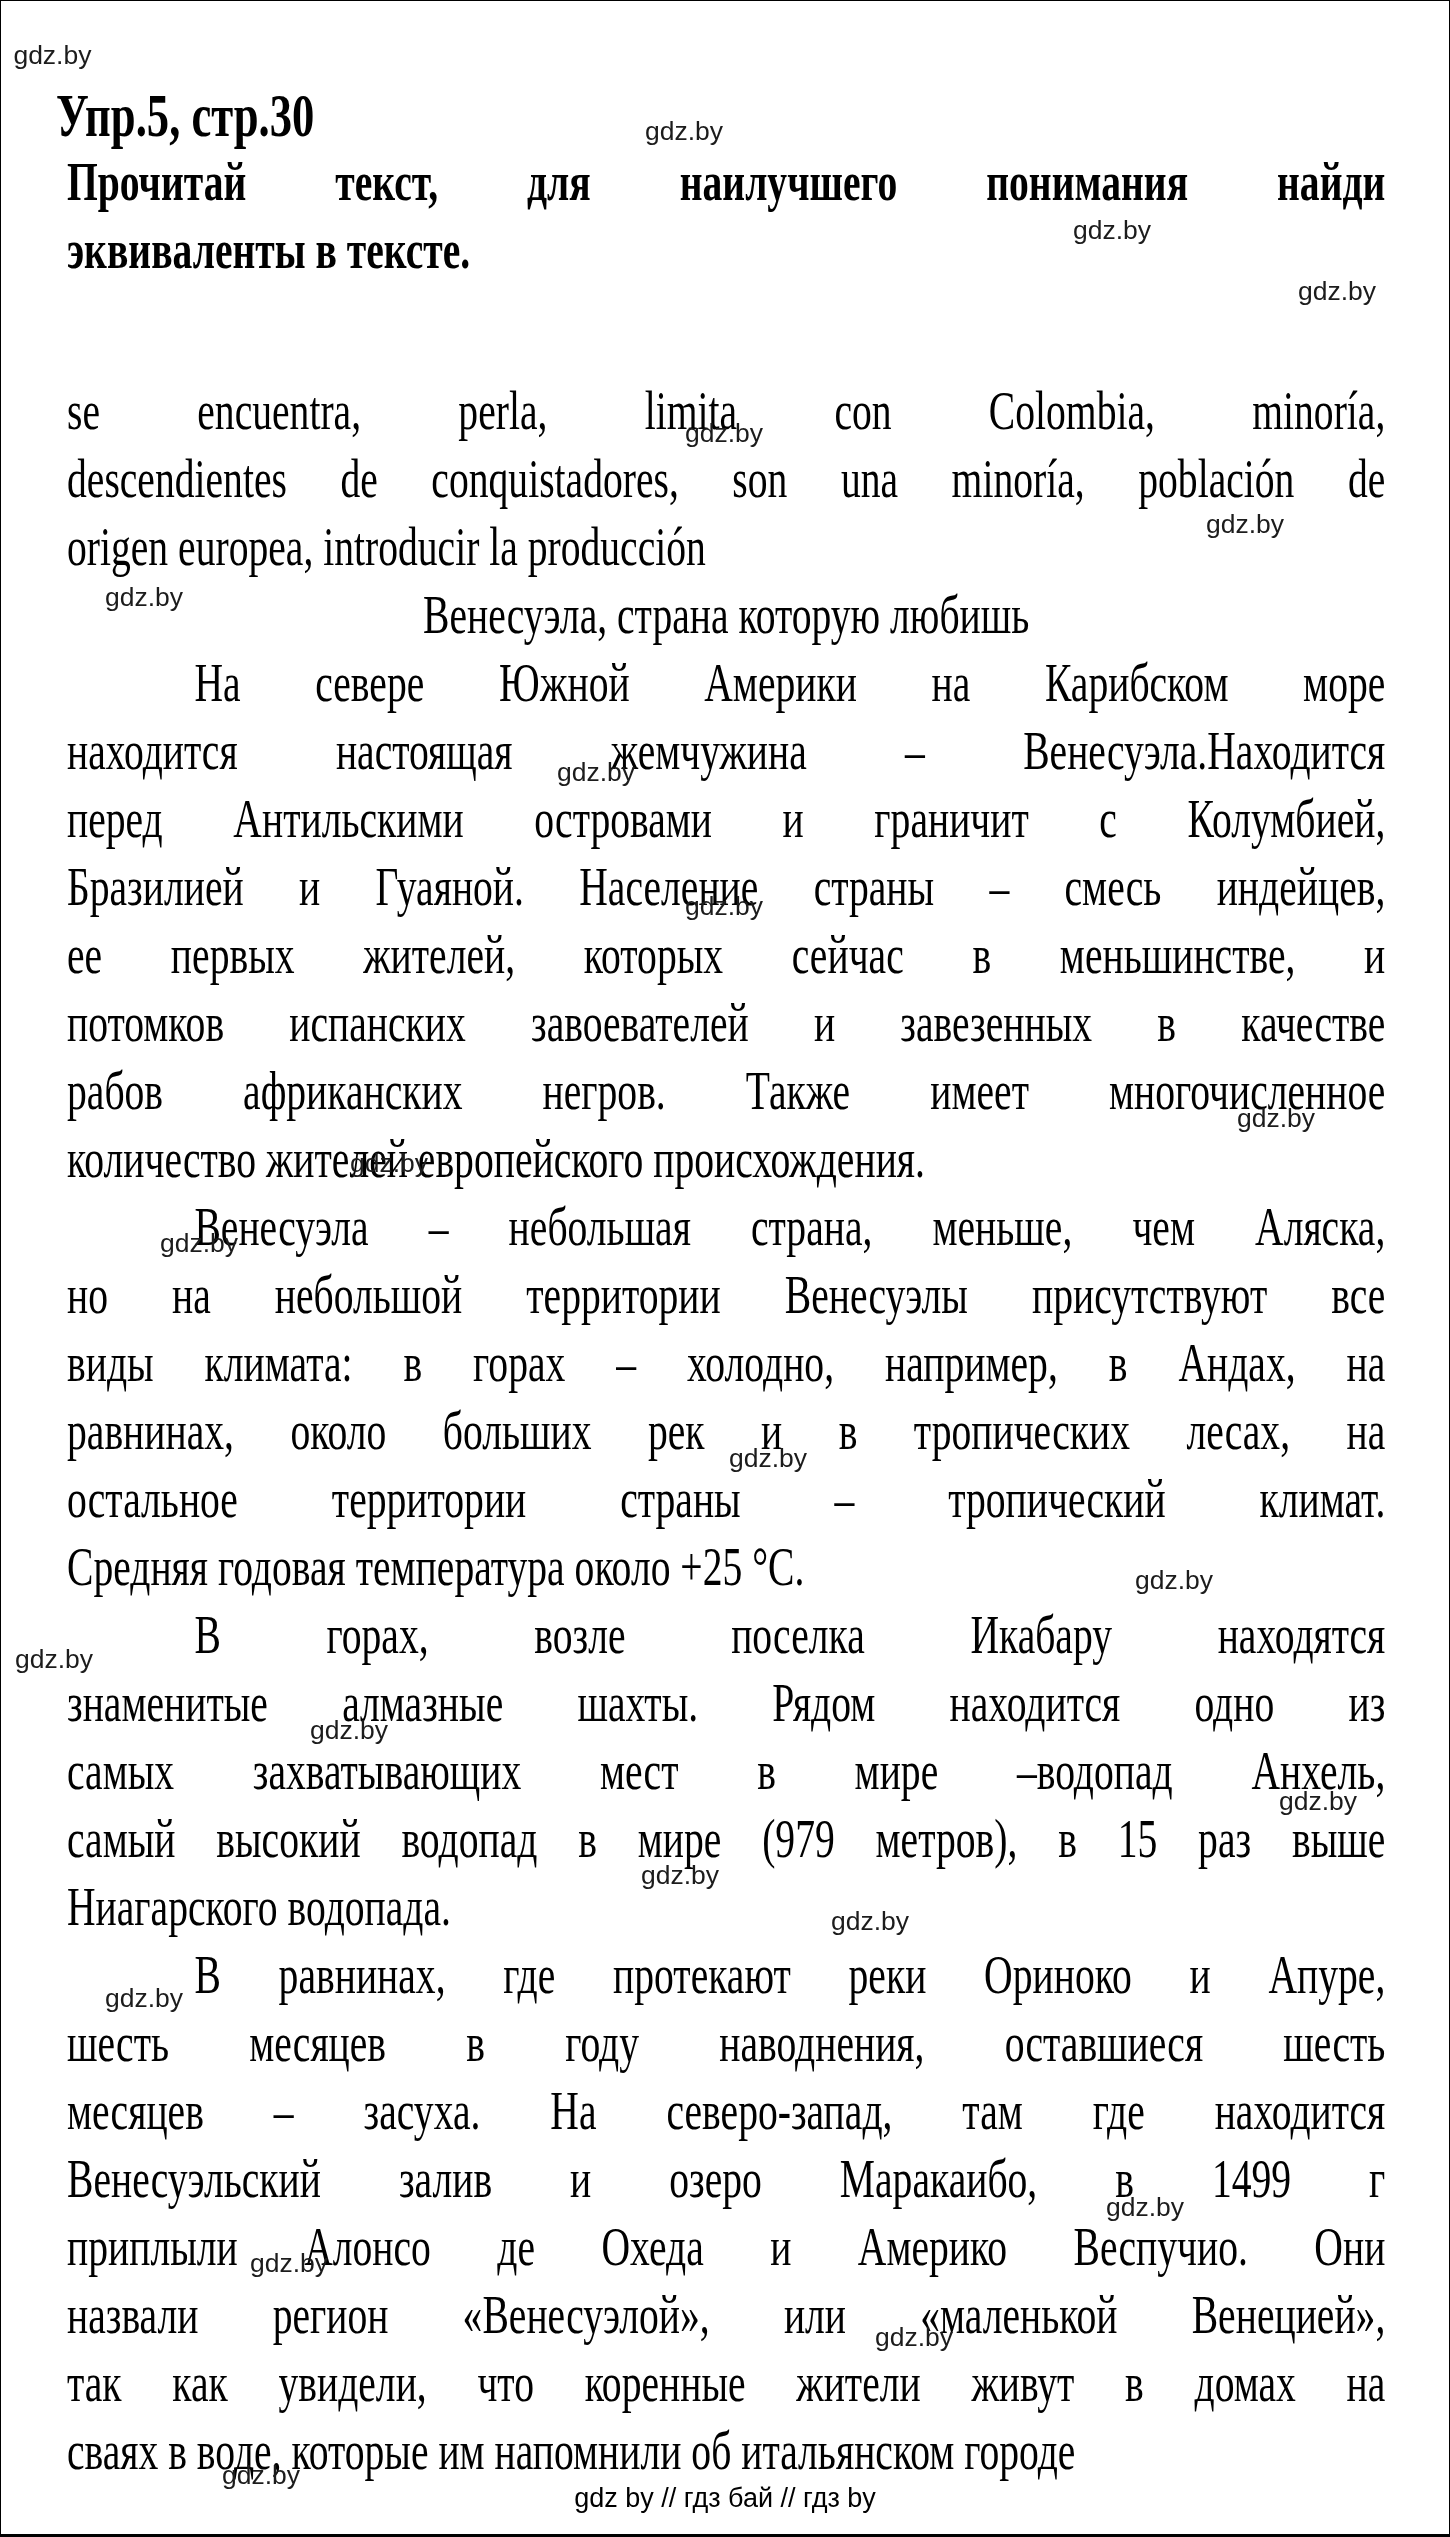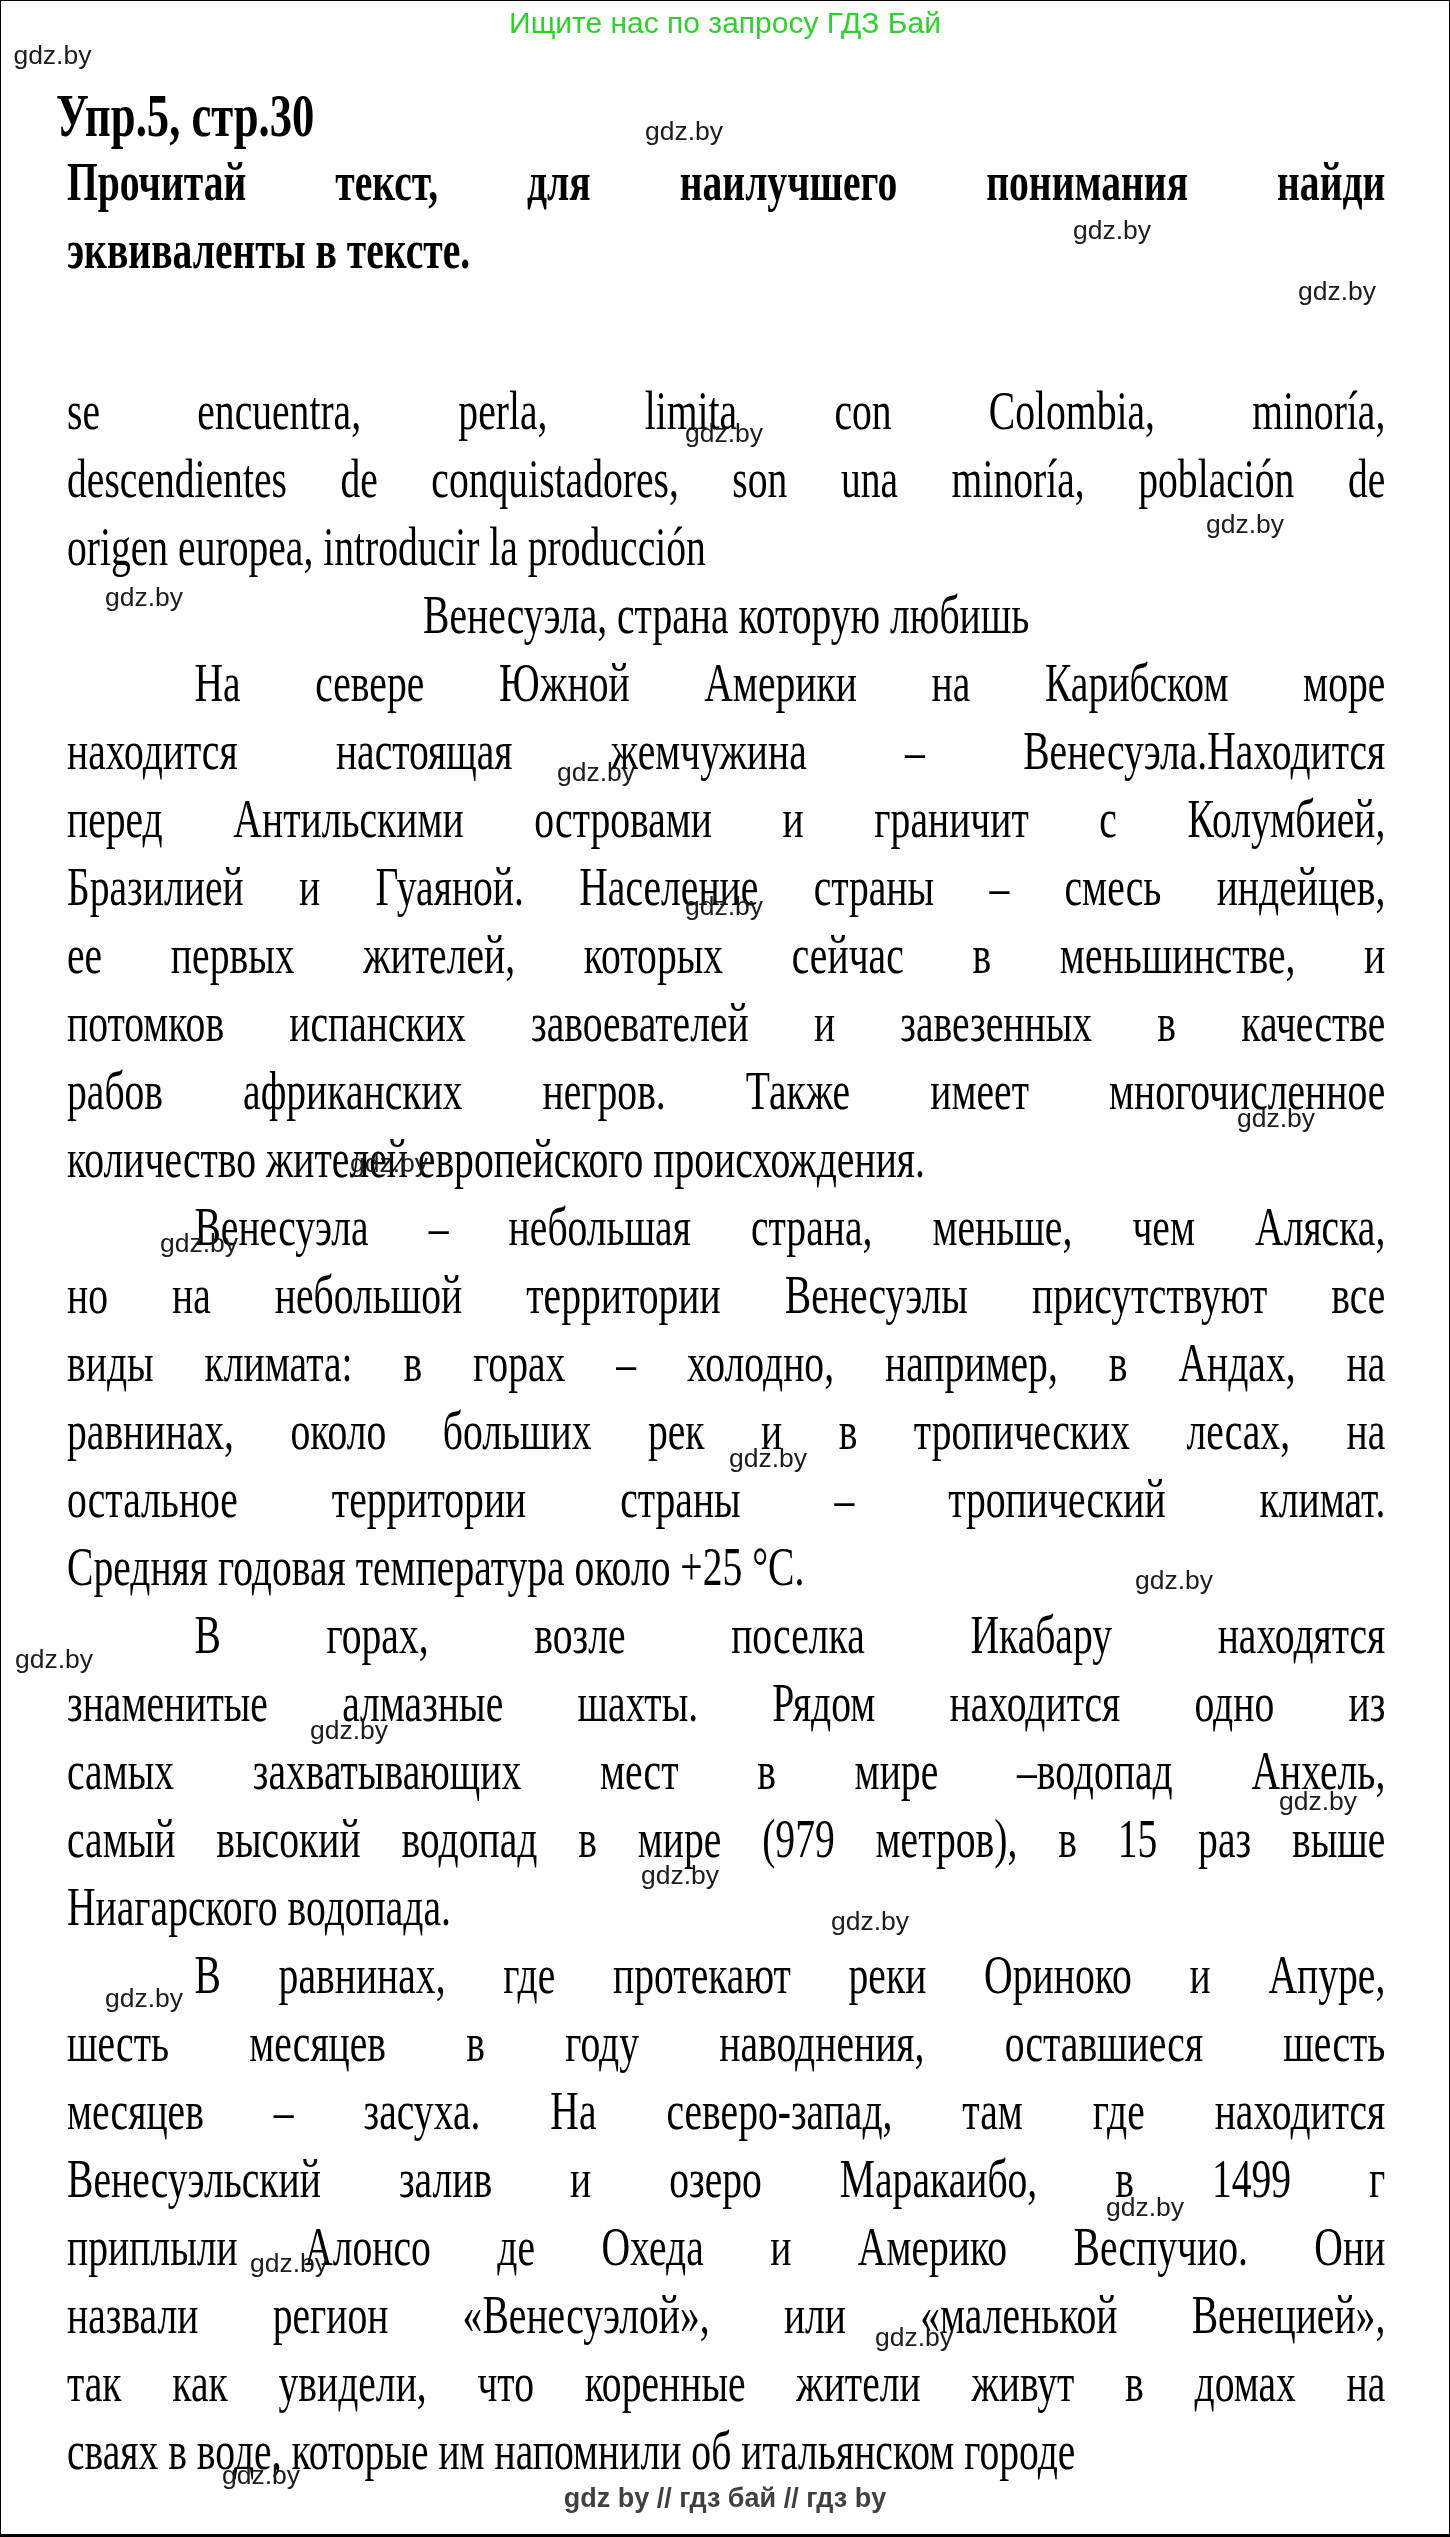--- a/index.html
+++ b/index.html
@@ -43,7 +43,6 @@
 <body>
 
 <div class="page">
-  <div class="promo" style="color: rgb(45, 210, 45);">Ищите нас по запросу ГДЗ Бай</div>
   <div class="heading">Упр.5, стр.30</div>
   <div class="task">
       <div class="line j">Прочитай текст, для наилучшего понимания найди</div>

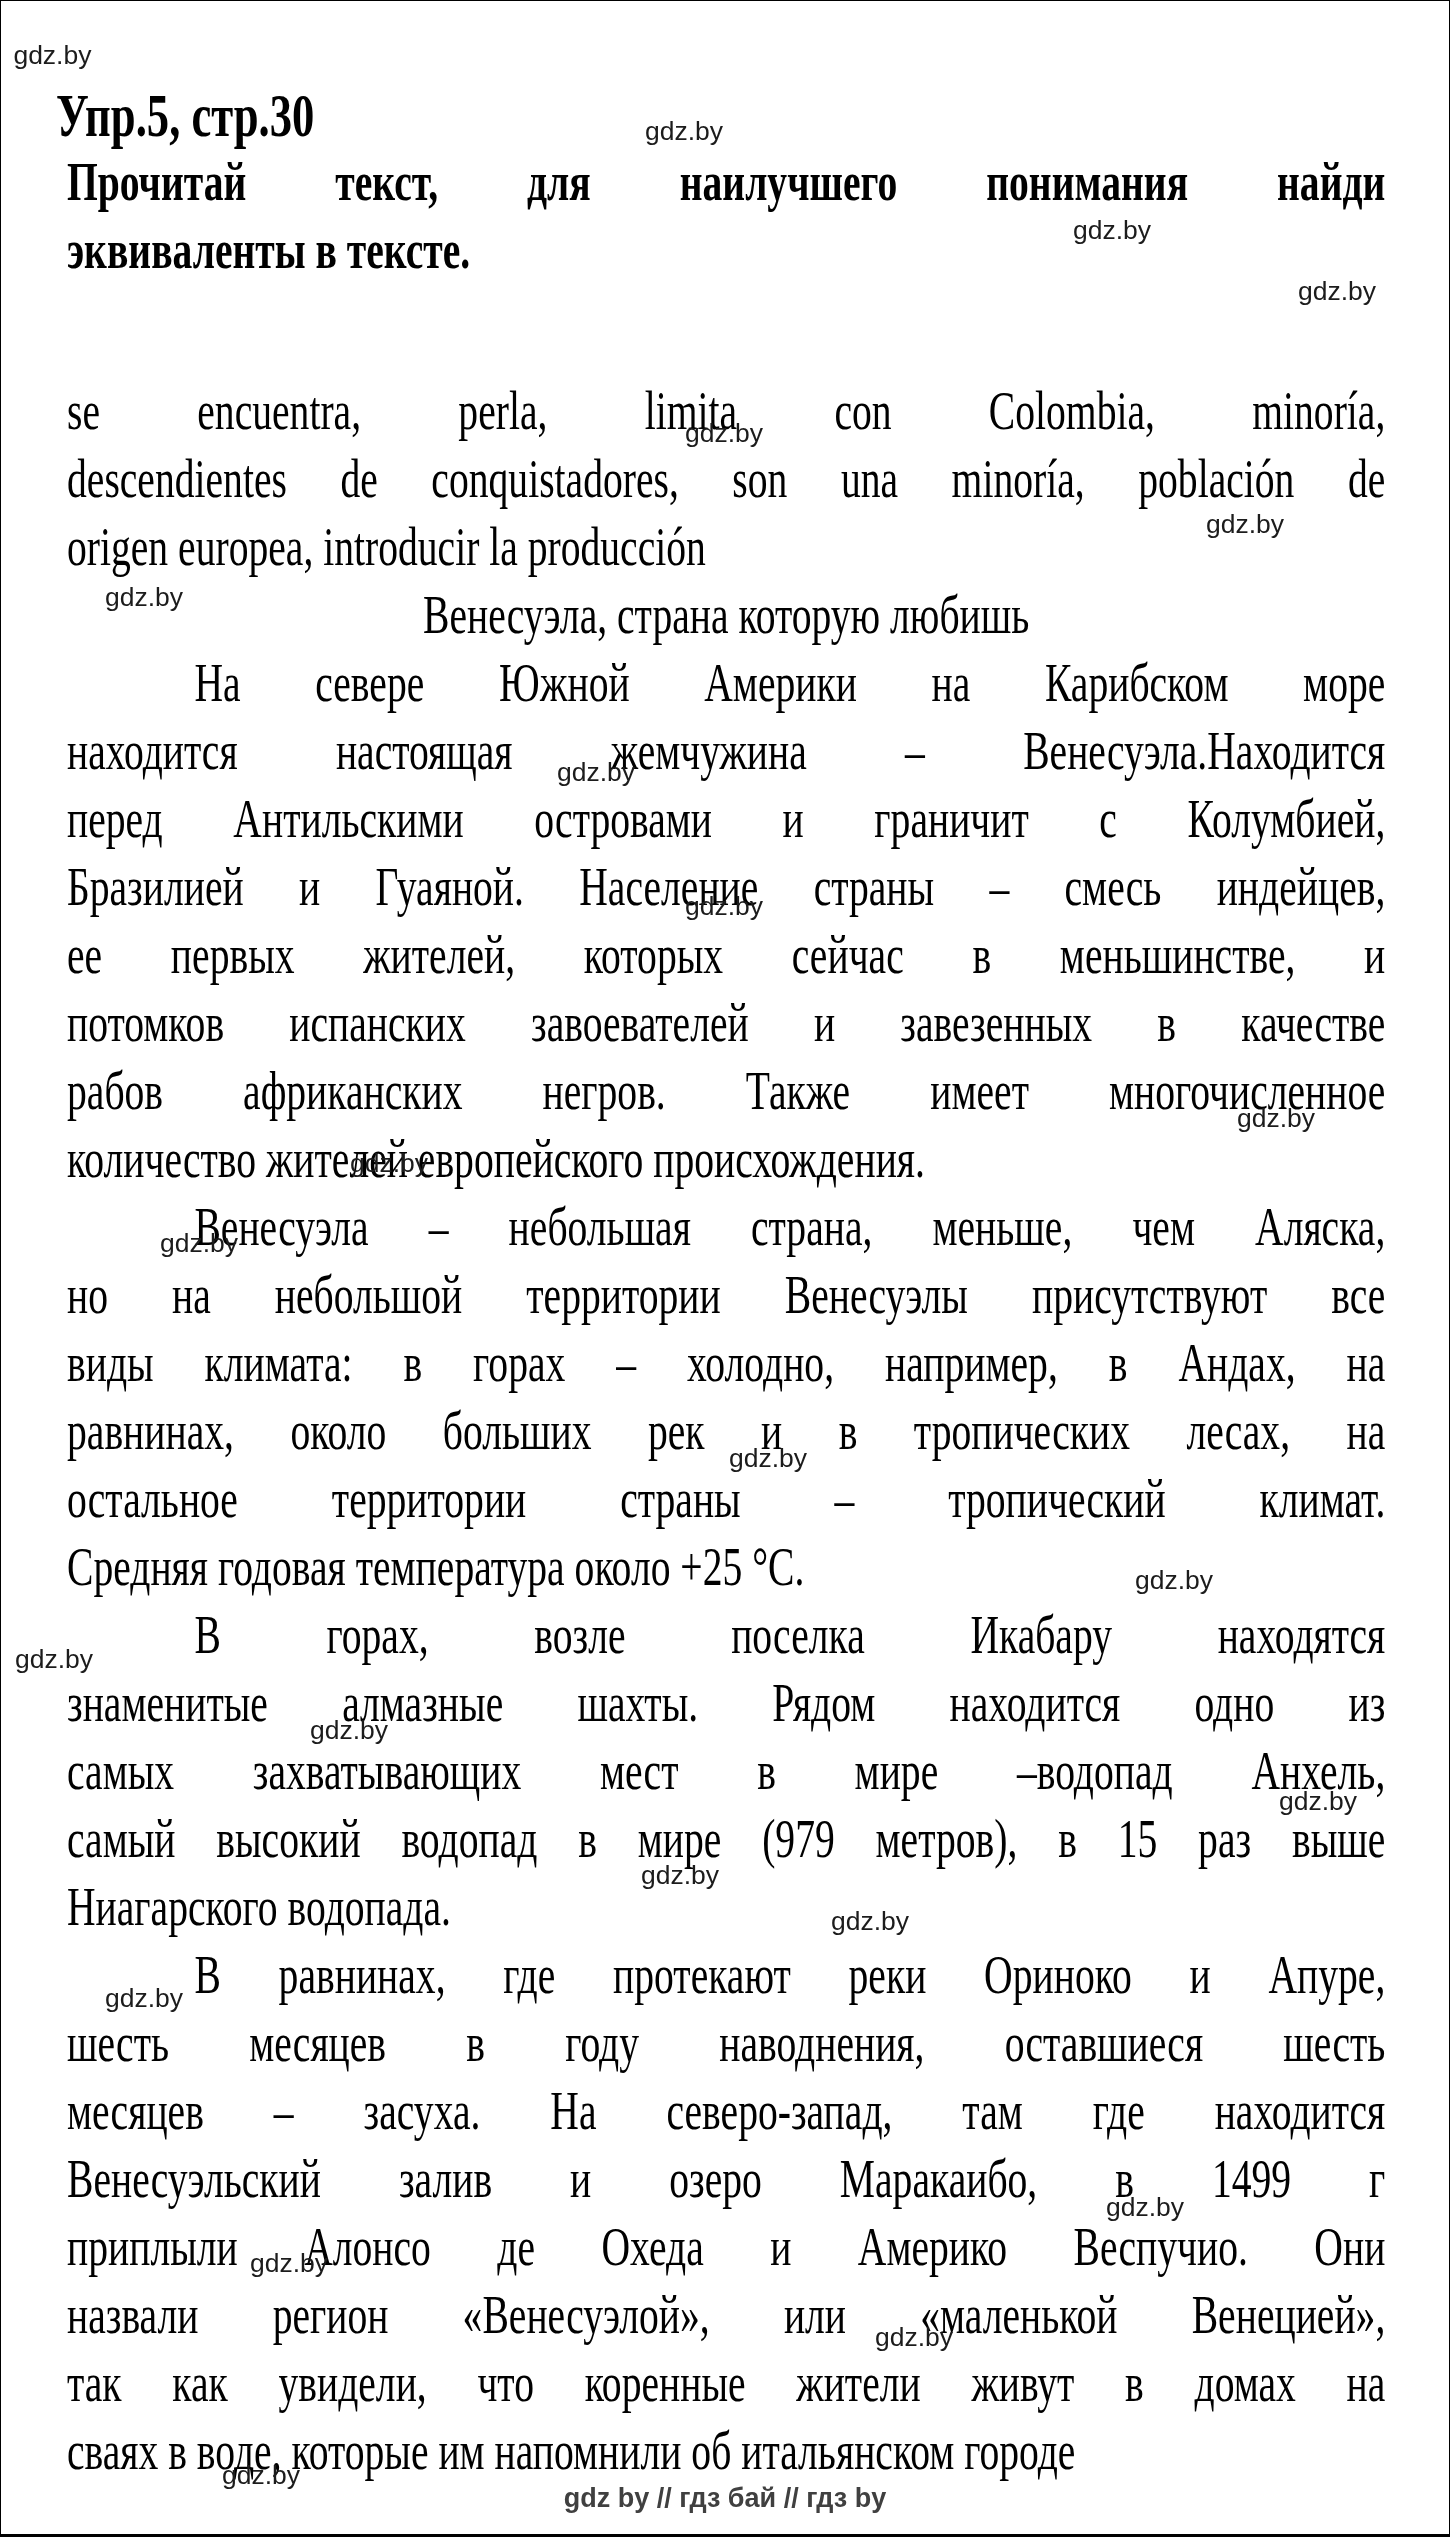--- a/index.html
+++ b/index.html
@@ -81,7 +81,7 @@
       <div class="line j">так как увидели, что коренные жители живут в домах на</div>
       <div class="line l">сваях в воде, которые им напомнили об итальянском городе</div>
     </div>
-  <div class="footer" style="color: #404040; font-weight: bold;">gdz by  //  гдз бай  //  гдз by</div>
+  <div class="footer" style="color: #000000;">gdz by  //  гдз бай  //  гдз by</div>
 <span class="wm" style="left: 12.4px; top: 39px;">gdz.by</span>
     <span class="wm" style="left: 644px; top: 115px;">gdz.by</span>
     <span class="wm" style="left: 1072px; top: 214px;">gdz.by</span>

